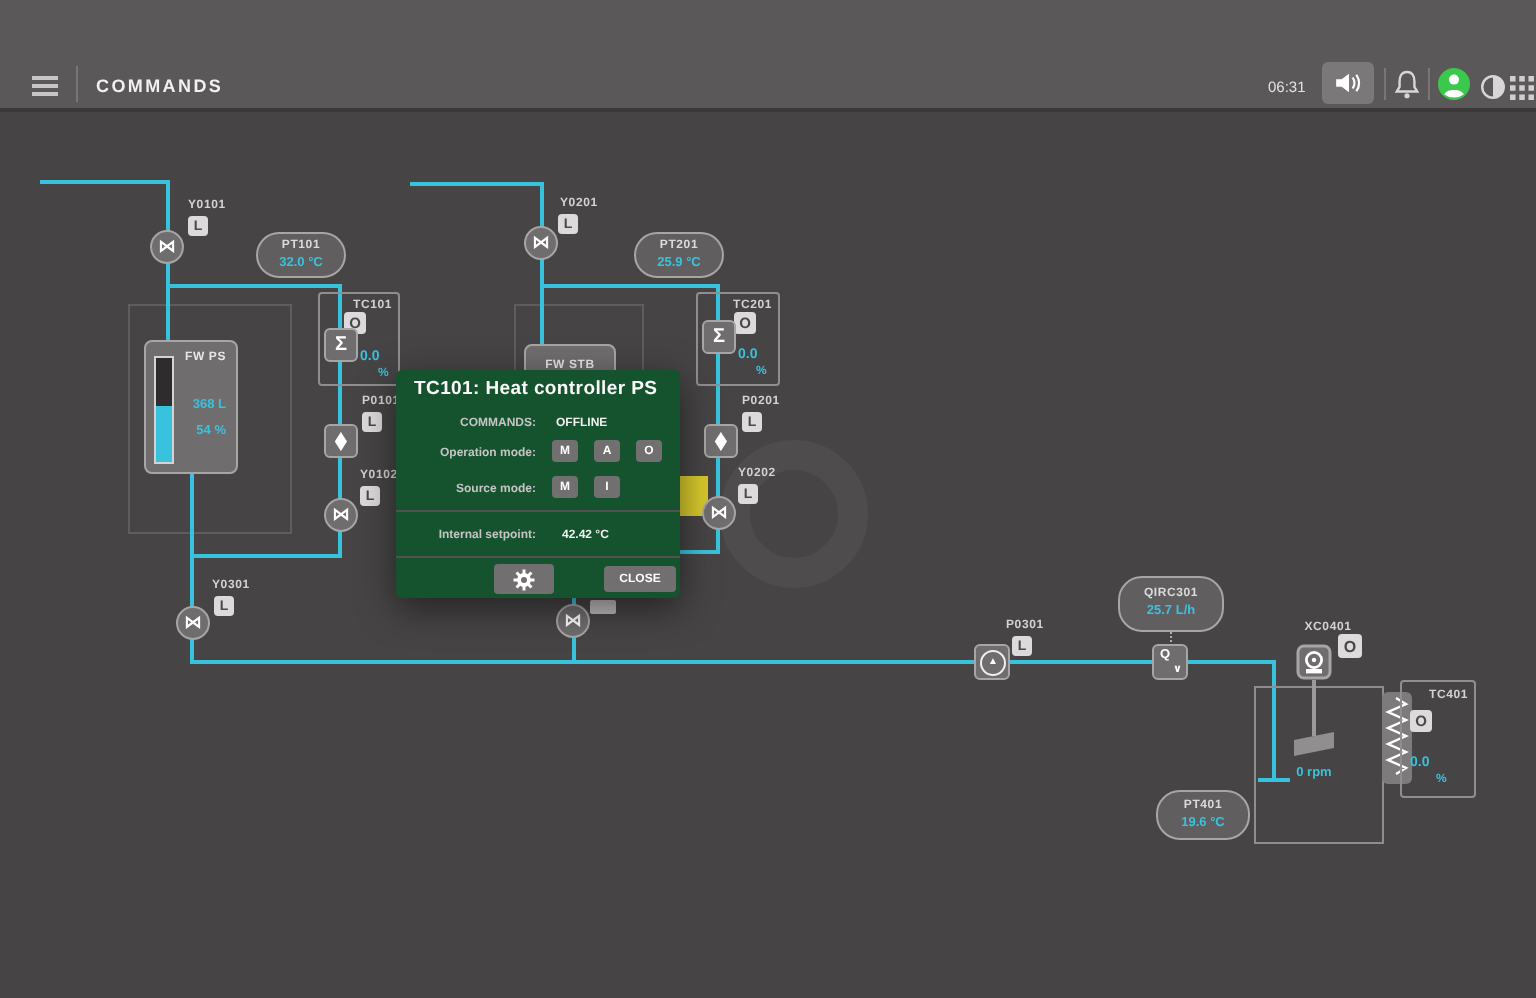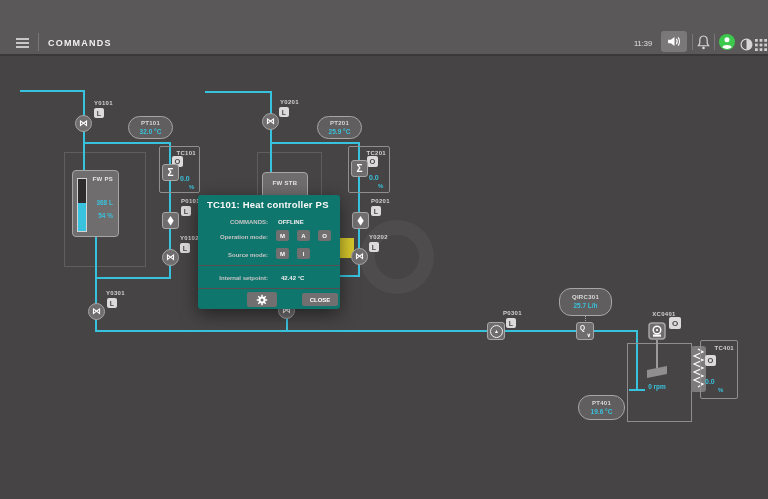--- a/index.html
+++ b/index.html
@@ -56,7 +56,7 @@
     <div class="tb-sep" style="left:38px;top:33px;height:18px;"></div>
     <div id="tb-title" class="abs" style="left:48px;top:38px;">COMMANDS</div>
 
-    <div id="tb-time" class="abs" style="left:634px;top:39px;">11:39</div>
+    <div id="tb-time" class="abs" style="left:634px;top:39px;">06:31</div>
     <div class="abs tb-btn" style="left:661px;top:31px;width:26px;height:21px;background:#7a7878;">
       <svg viewBox="0 0 16 12" width="15" height="11">
           <polygon points="1,4 4,4 8,1 8,11 4,8 1,8" fill="#fff"></polygon>

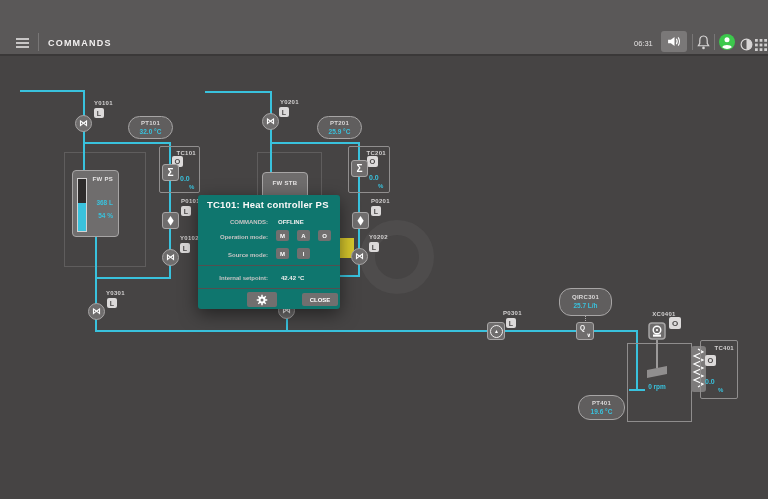--- a/index.html
+++ b/index.html
@@ -31,7 +31,7 @@
   .pill-v{font-size:6.5px;font-weight:bold;margin-top:2px;}
   .val{position:absolute;font-size:7px;font-weight:bold;color:#39c2dd;white-space:nowrap;}
   
-  #dialog{position:absolute;left:198px;top:195px;width:142px;height:114px;background:#0f766e;border-radius:3px;box-shadow:0 5px 18px rgba(0,0,0,.5);z-index:10;}
+  #dialog{position:absolute;left:198px;top:185px;width:142px;height:114px;background:#14532d;border-radius:3px;box-shadow:0 5px 18px rgba(0,0,0,.5);z-index:10;}
   #dialog .dl{position:absolute;font-size:6px;font-weight:bold;color:#c6c4c4;width:64px;text-align:right;}
   #dialog .dv{position:absolute;font-size:6px;font-weight:bold;color:#f2f0f0;}
   .dbtn{position:absolute;background:#716f6f;border-radius:2px;color:#fff;font-size:6px;font-weight:bold;display:flex;align-items:center;justify-content:center;}

